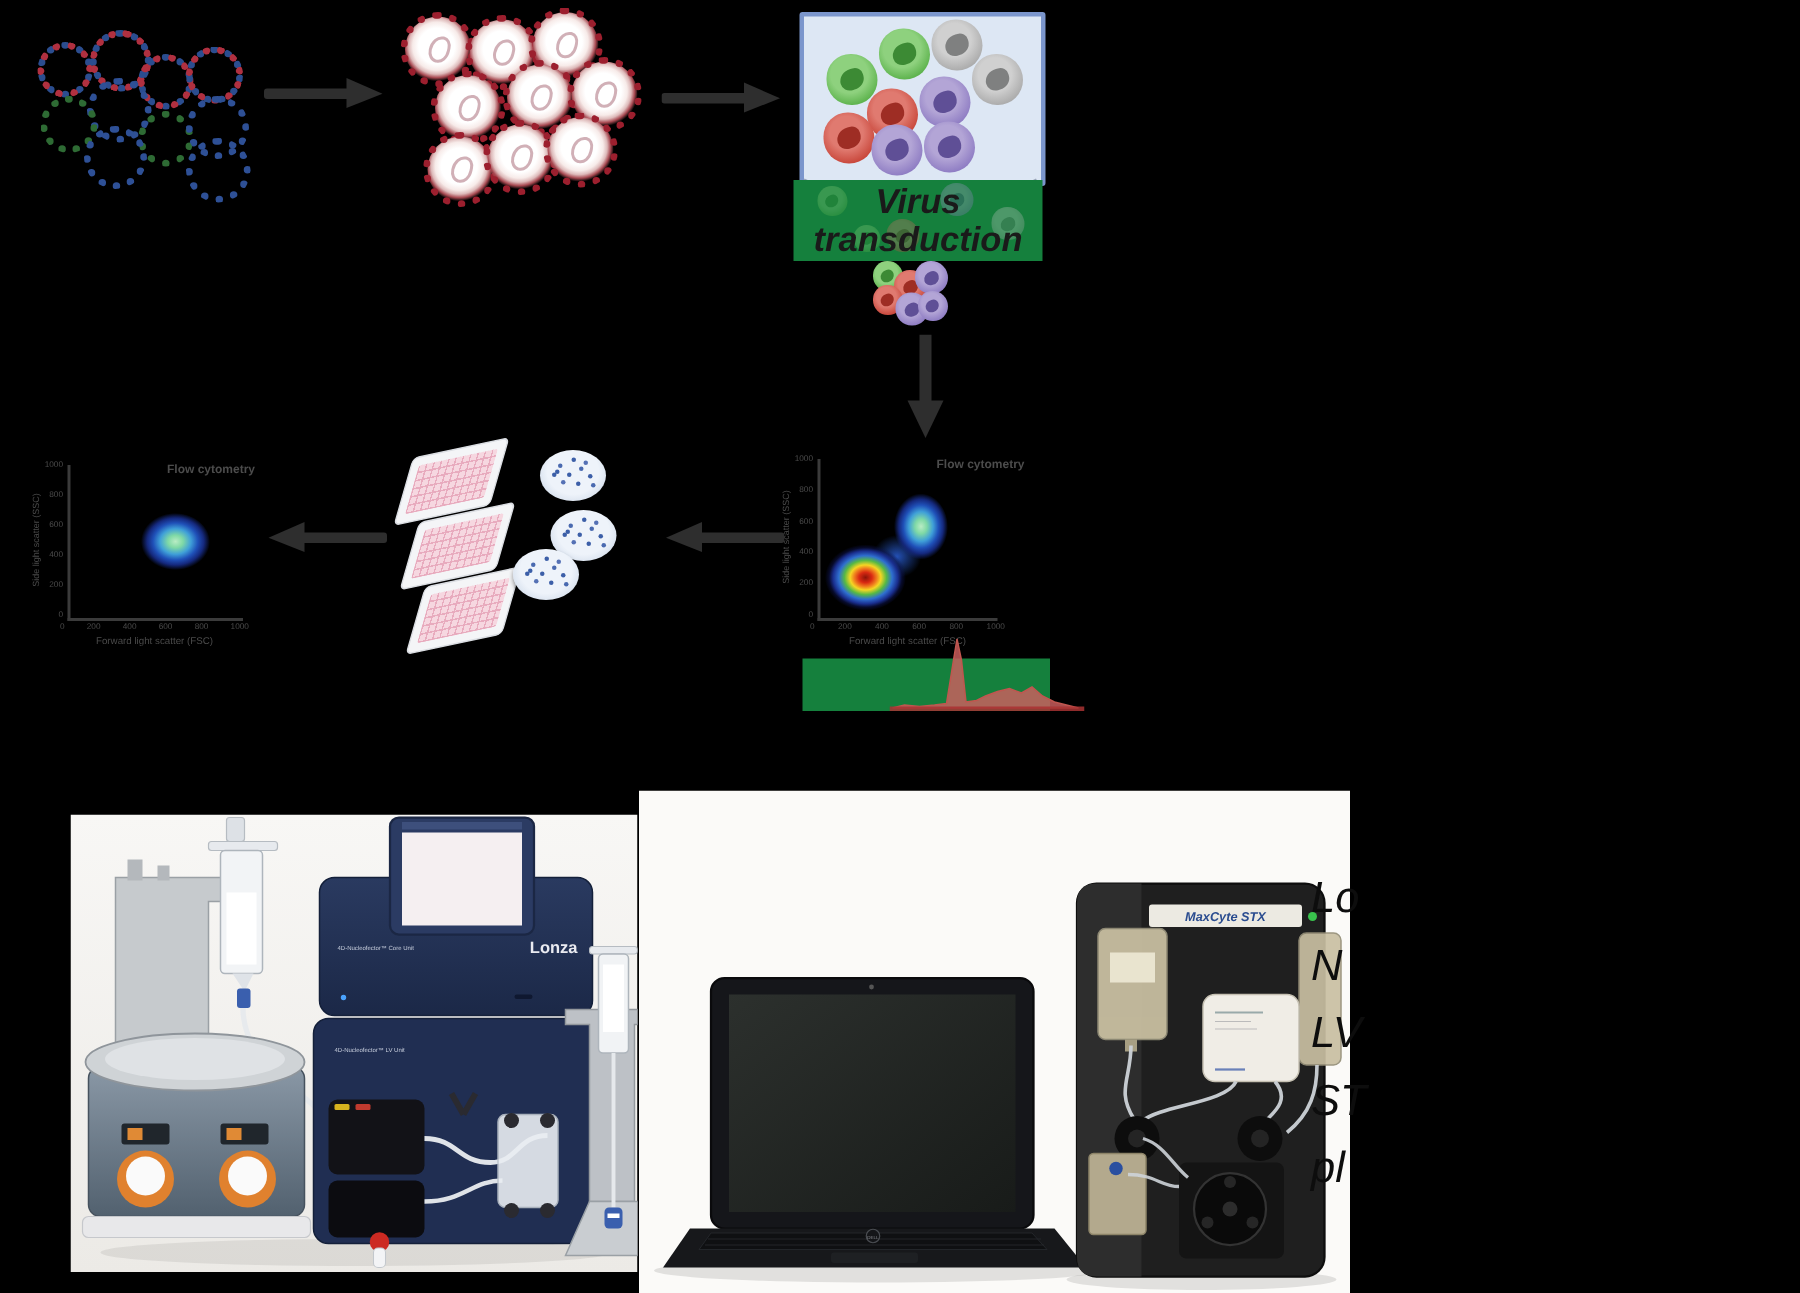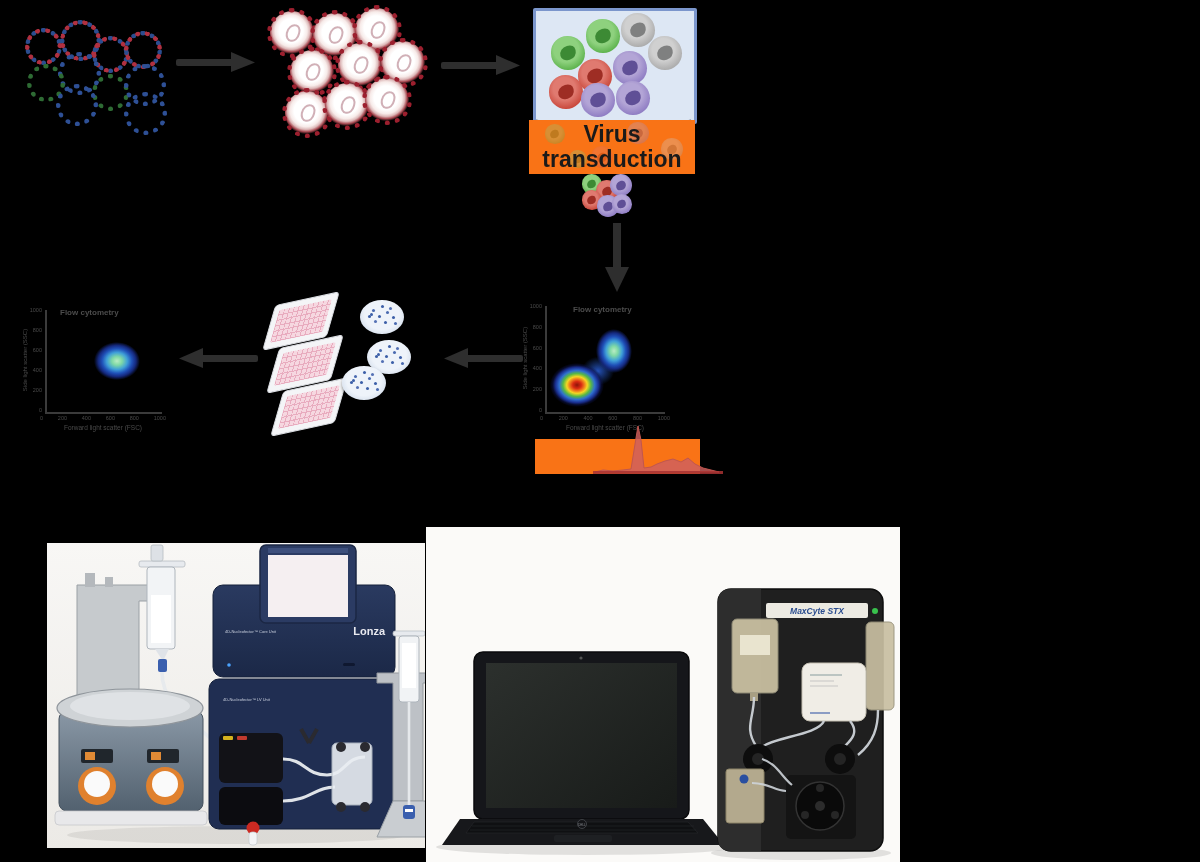--- a/index.html
+++ b/index.html
@@ -36,7 +36,7 @@
   .cellbox{position:absolute;left:533px;top:8px;width:158px;height:110px;
     background:#dde7f4;border:3px solid #7b96cc;border-radius:2px;}
   .callout{position:absolute;height:1.5px;background:#9aa5b8;}
-  .whitebar{position:absolute;background:#f97316;}
+  .whitebar{position:absolute;background:#15803d;font-style:italic;}
   .vt-text{position:absolute;inset:0;display:flex;flex-direction:column;align-items:center;
     justify-content:center;font-weight:bold;font-size:23px;line-height:25px;color:#1a1a1a;z-index:3;}
   .bulk-text{position:absolute;inset:0;display:flex;align-items:center;justify-content:center;

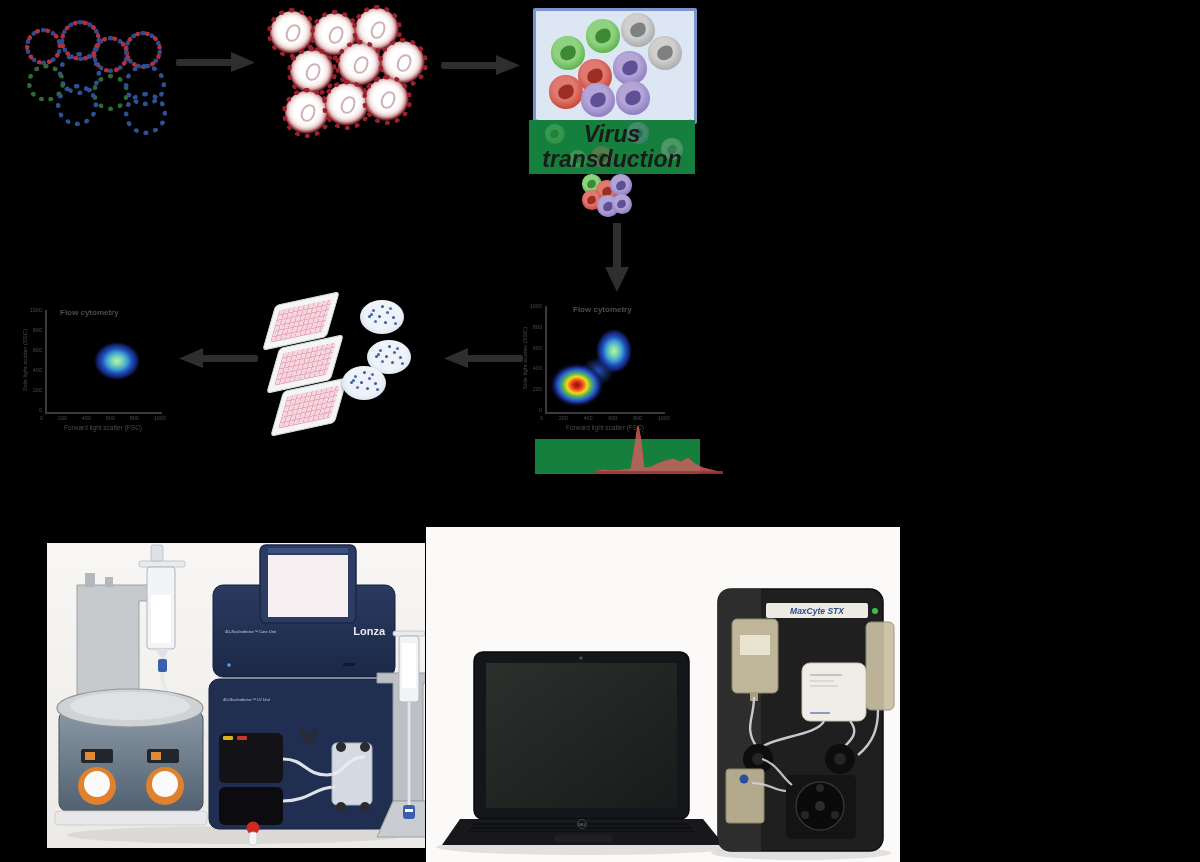--- a/index.html
+++ b/index.html
@@ -44,7 +44,7 @@
 
   
   .plot{position:absolute;font-size:6px;color:#4e4e4e;}
-  .plot-title{position:absolute;font-size:8px;font-weight:bold;color:#4c4c4c;text-align:left;}
+  .plot-title{position:absolute;font-size:8px;font-weight:bold;color:#4c4c4c;text-align:right;}
   .axes{position:absolute;border-left:2px solid #3b3b3b;border-bottom:2px solid #3b3b3b;}
   .yticks{position:absolute;display:flex;flex-direction:column;justify-content:space-between;
     align-items:flex-end;font-size:5.5px;color:#4a4a4a;}

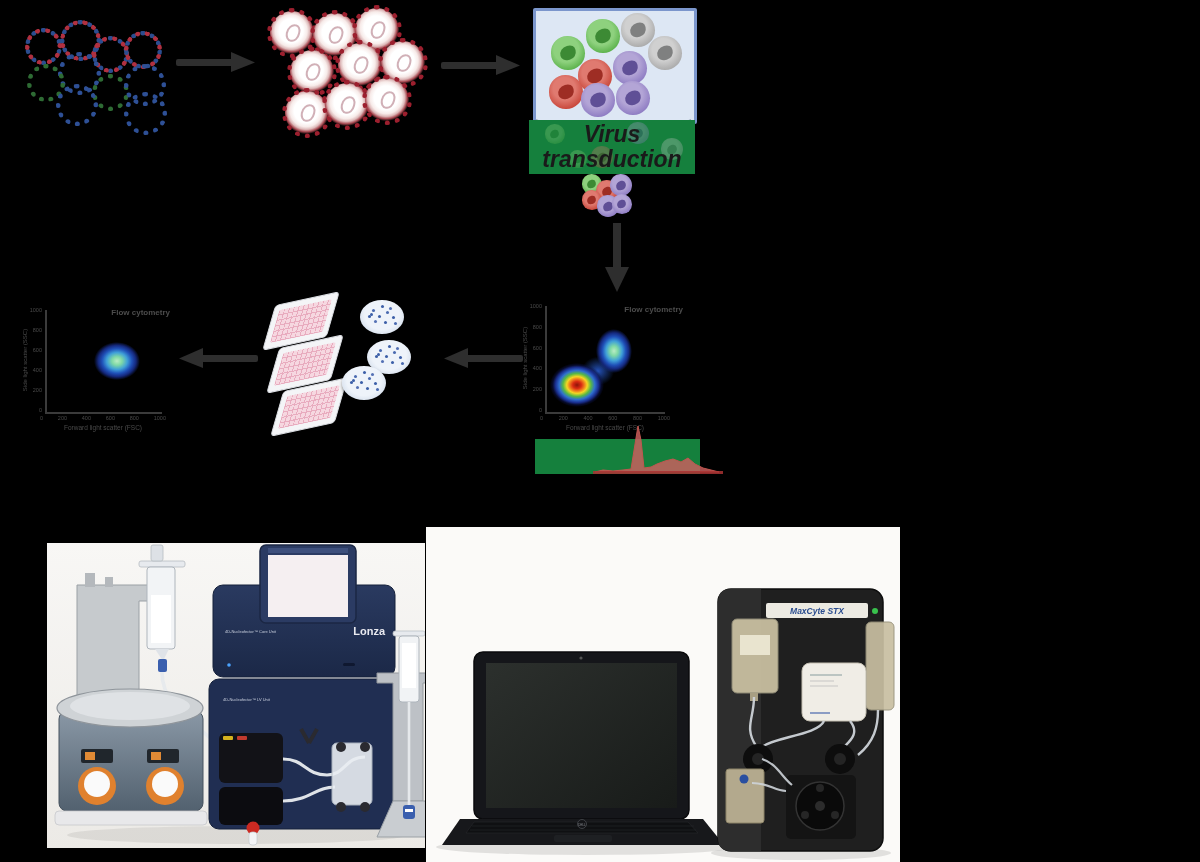--- a/index.html
+++ b/index.html
@@ -414,6 +414,13 @@
     </g>
   </svg>
 
+  <div class="caption">
+    <div>Lo</div>
+    <div>N</div>
+    <div>LV</div>
+    <div>ST</div>
+    <div>pl</div>
+  </div>
 
 </div>
 

